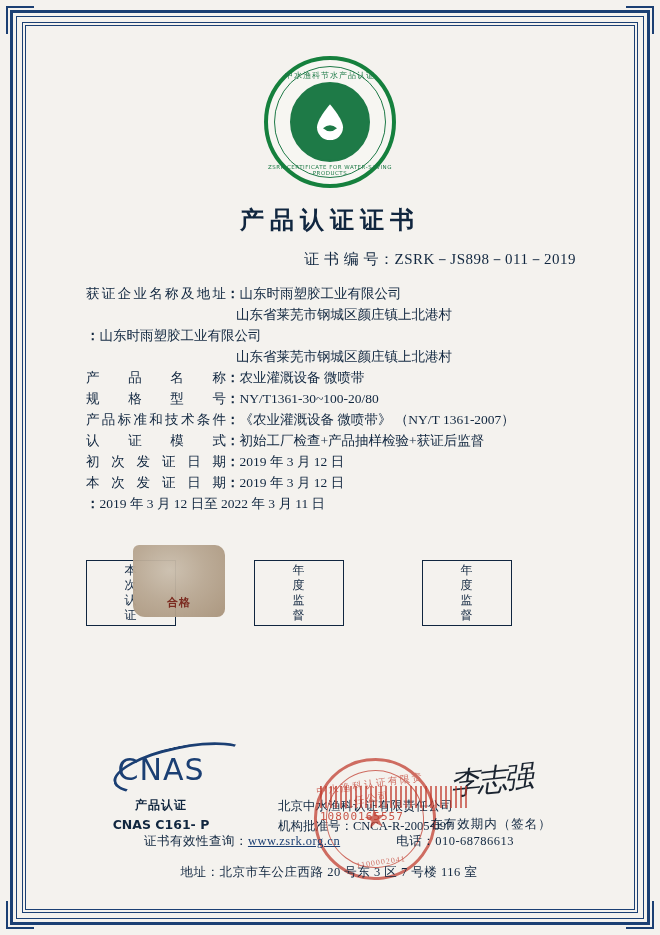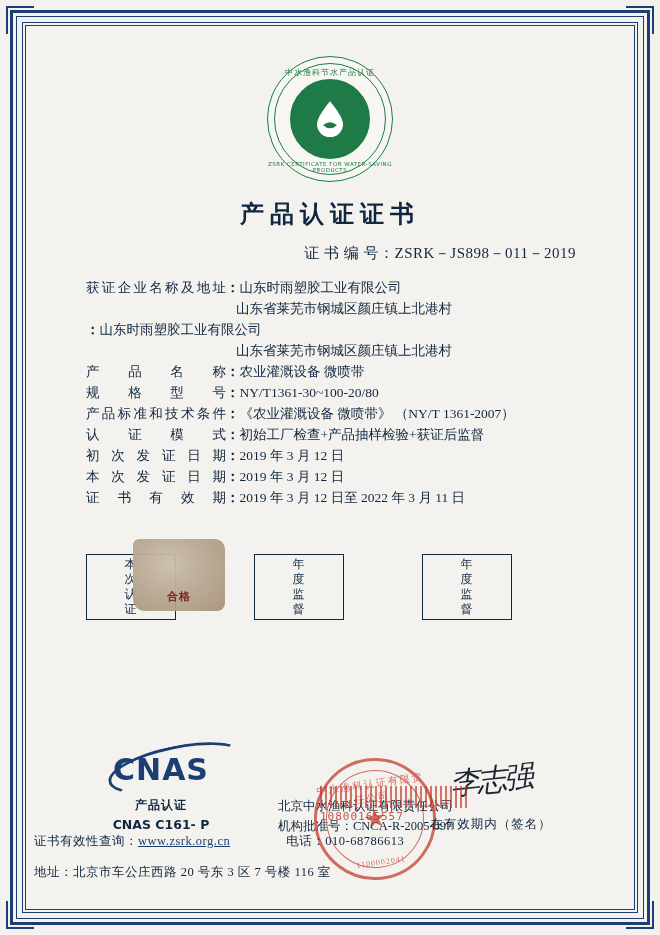--- a/index.html
+++ b/index.html
@@ -46,7 +46,7 @@
   }
   .emblem{
     position:relative;width:124px;height:124px;border-radius:50%;
-    border:1px solid #15803d;
+    border:4px solid #15803d;
     background:#f7f6f2;
   }
   .emblem .ring2{

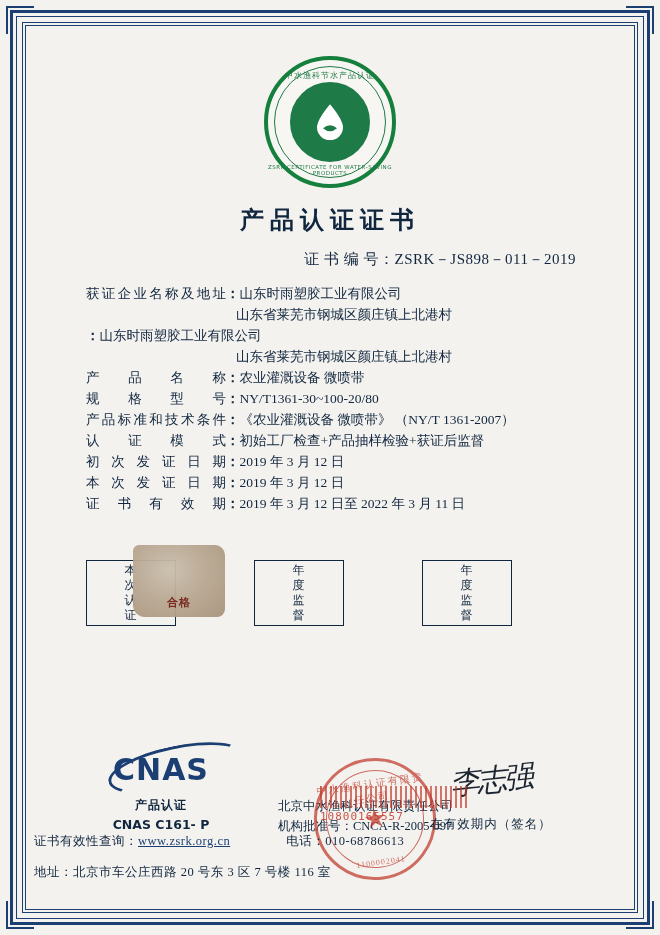--- a/index.html
+++ b/index.html
@@ -302,7 +302,6 @@
       </div>
 
       <div class="row">
-        <div class="lab">证 书 有 效 期</div>
         <div class="colon">：</div>
         <div class="val">2019 年 3 月 12 日至 2022 年 3 月 11 日</div>
       </div>

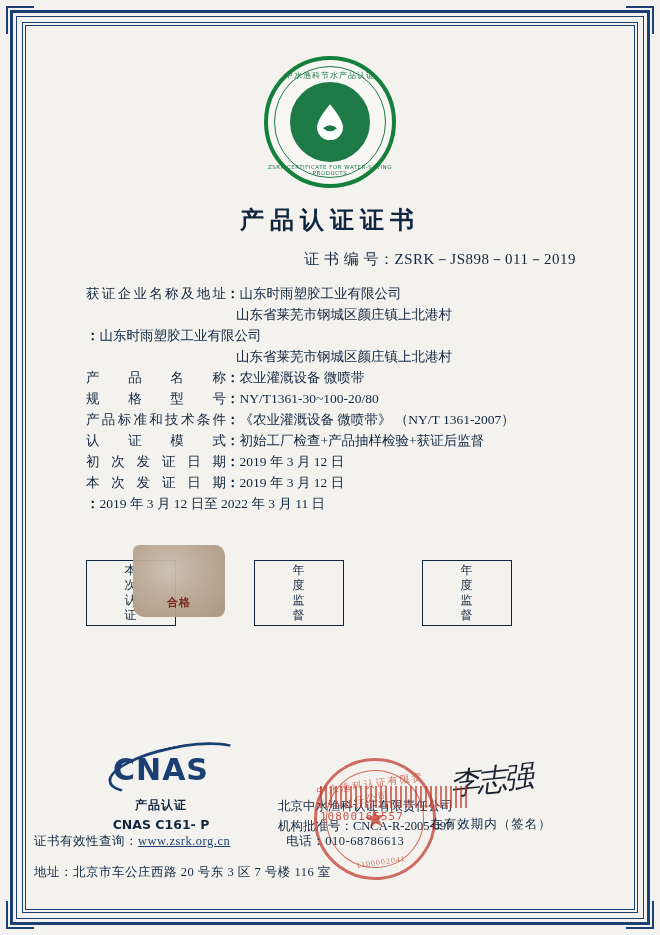--- a/index.html
+++ b/index.html
@@ -140,7 +140,7 @@
   }
   .cnas .logo{
     font-family:"DejaVu Sans", sans-serif;
-    font-size:30px;font-weight:bold;color:#1b3f73;letter-spacing:1px;
+    font-size:30px;font-weight:normal;color:#1b3f73;letter-spacing:1px;
     position:relative;display:inline-block;
   }
   .cnas .logo .swoosh{

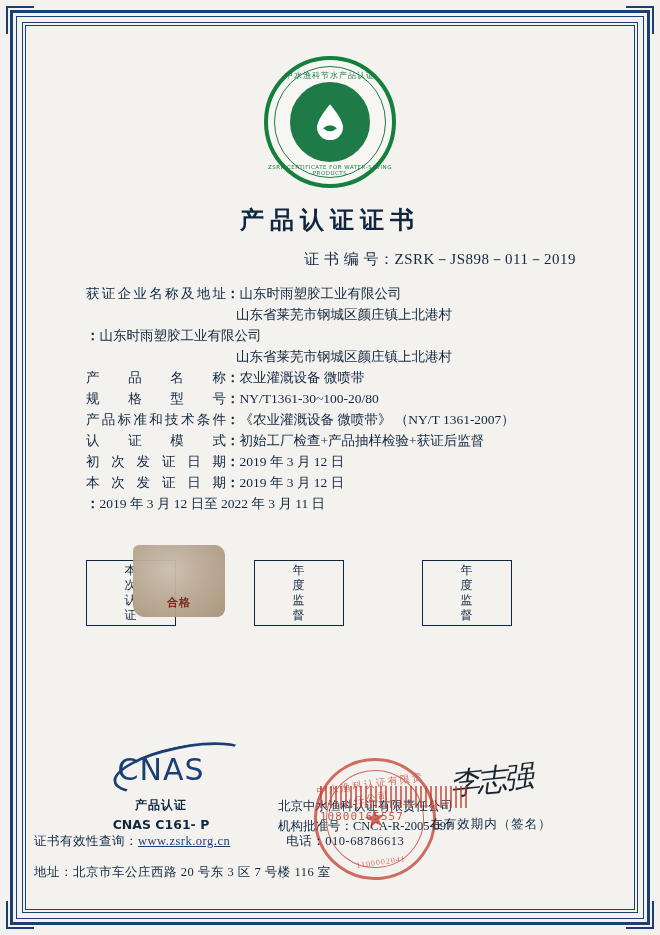--- a/index.html
+++ b/index.html
@@ -190,7 +190,7 @@
   .sign .cap{font-size:12.5px;letter-spacing:1px;}
 
   .footer{
-    position:absolute;left:34px;right:36px;bottom:54px;text-align:left;
+    position:absolute;left:34px;right:36px;bottom:54px;text-align:center;
   }
   .footer .line1{
     font-size:12.5px;letter-spacing:.5px;

